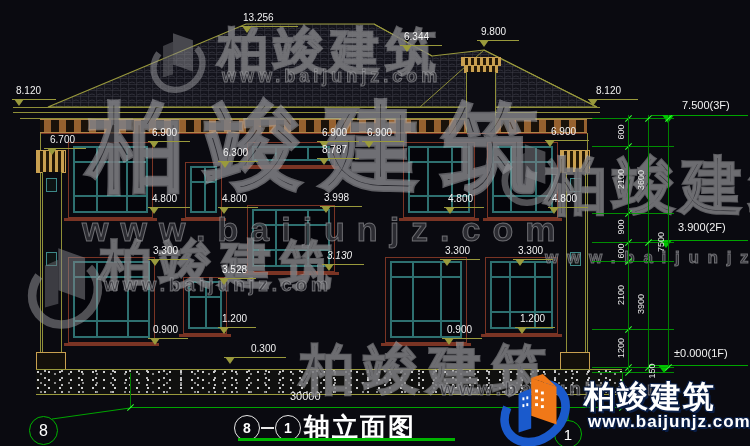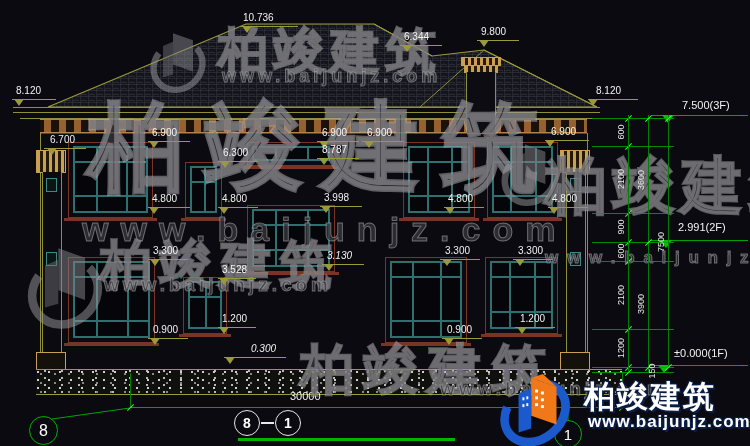--- a/index.html
+++ b/index.html
@@ -269,7 +269,7 @@
   <div id="marker-layer" class="abs" style="left:0;top:0;width:750px;height:446px">
       <div class="ln" style="left: 240px; top: 26px; width: 58px;"></div>
       <div class="tri" style="left: 242px; top: 26px;"></div>
-      <div class="ann" style="left: 243px; top: 12px;">10.736</div>
+      <div class="ann" style="left: 243px; top: 12px;">13.256</div>
       <div class="ln" style="left: 400px; top: 45px; width: 42px;"></div>
       <div class="tri" style="left: 402px; top: 45px;"></div>
       <div class="ann" style="left: 404px; top: 31px;">6.344</div>

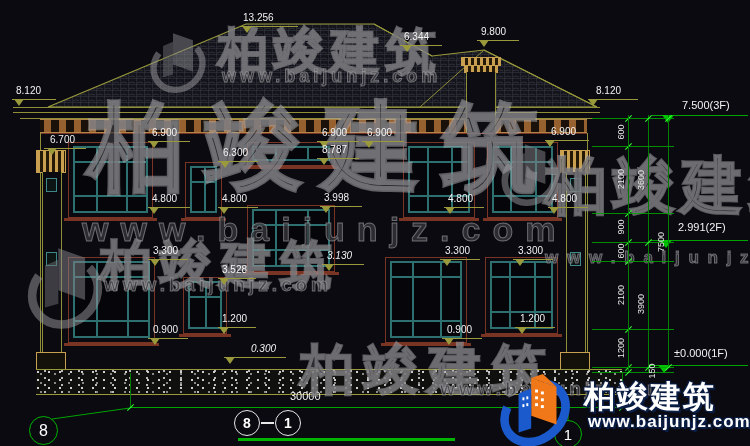--- a/index.html
+++ b/index.html
@@ -353,7 +353,7 @@
       <div class="ann big" style="left: 682px; top: 99px;">7.500(3F)</div>
       <div class="ln g" style="left: 650px; top: 240px; width: 98px;"></div>
       <div class="tri g" style="left: 660px; top: 240px;"></div>
-      <div class="ann big" style="left: 678px; top: 221px;">2.991(2F)</div>
+      <div class="ann big" style="left: 678px; top: 221px;">3.900(2F)</div>
       <div class="ln g" style="left: 648px; top: 365px; width: 100px;"></div>
       <div class="tri g" style="left: 658px; top: 365px;"></div>
       <div class="ann big" style="left: 674px; top: 347px;">±0.000(1F)</div>

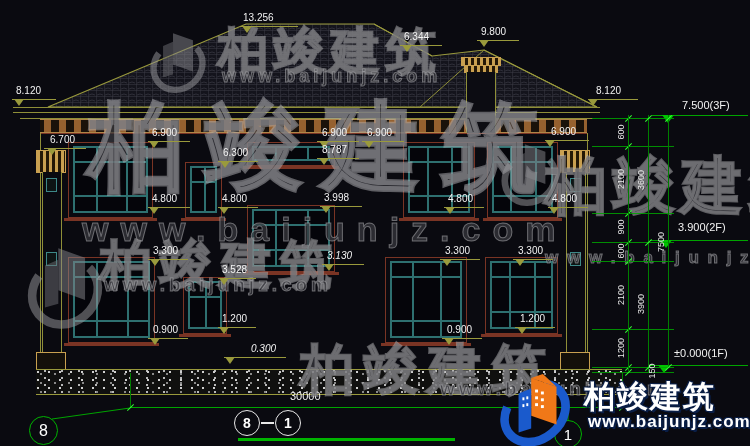--- a/index.html
+++ b/index.html
@@ -347,7 +347,7 @@
       <div class="ann" style="left: 520px; top: 313px;">1.200</div>
       <div class="ln" style="left: 224px; top: 357px; width: 62px;"></div>
       <div class="tri" style="left: 225px; top: 357px;"></div>
-      <div class="ann" style="left: 251px; top: 343px; font-style: italic;">0.300</div>
+      <div class="ann" style="left: 251px; top: 343px;">0.300</div>
       <div class="ln g" style="left: 652px; top: 115px; width: 96px;"></div>
       <div class="tri g" style="left: 662px; top: 115px;"></div>
       <div class="ann big" style="left: 682px; top: 99px;">7.500(3F)</div>

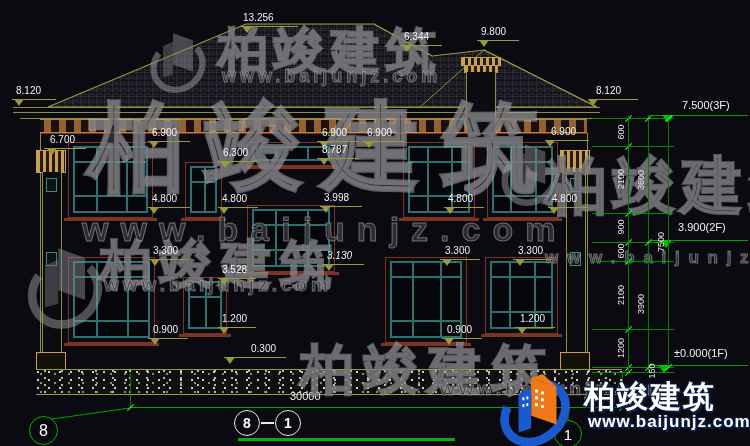--- a/index.html
+++ b/index.html
@@ -212,6 +212,7 @@
     <span class="bubble white" style="position:relative;width:24px;height:24px;font-size:14px;font-weight:bold">
       <span>1</span>
     </span>
+    <span style="font-size:26px;font-weight:bold;letter-spacing:2px;margin-left:3px">轴立面图</span>
   </div>
   <div id="title-underline"></div>
 

